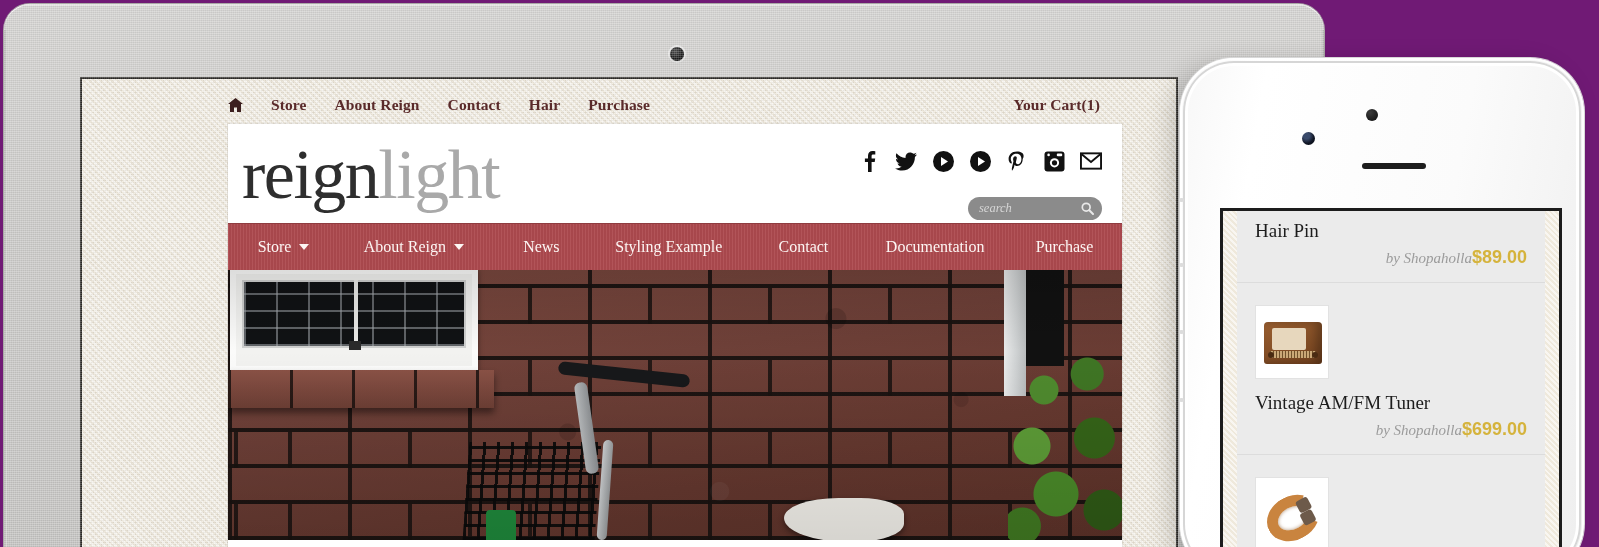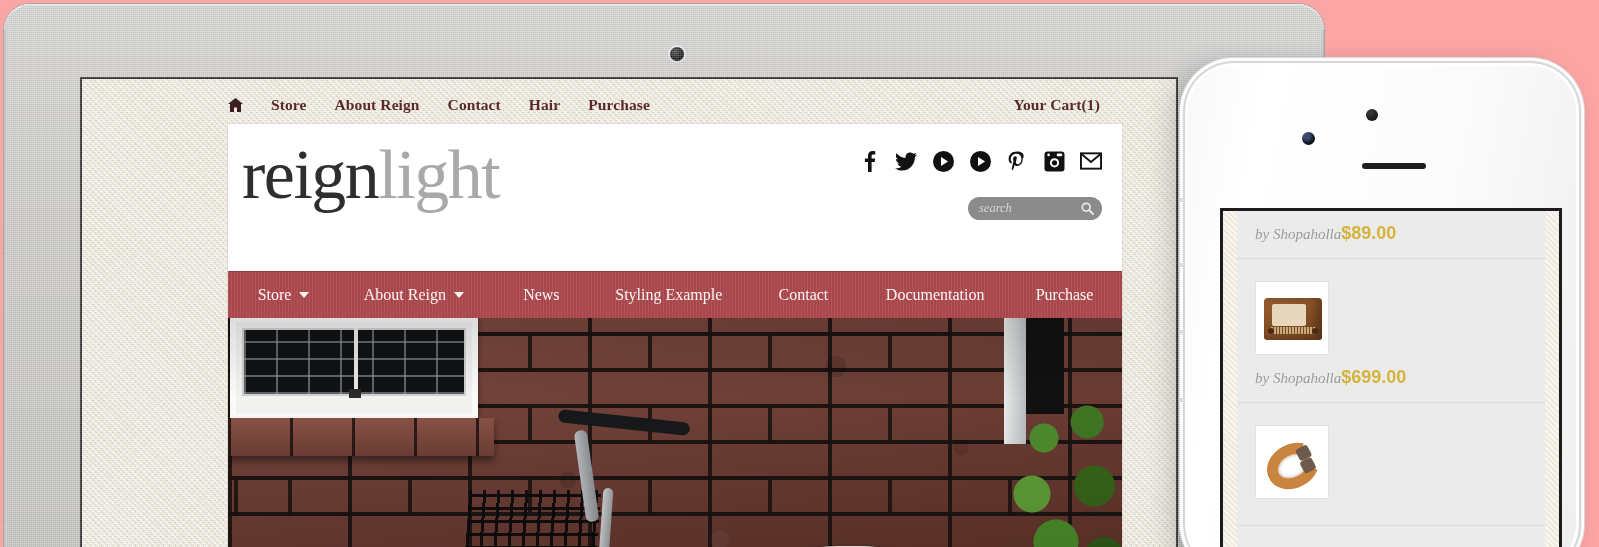--- a/index.html
+++ b/index.html
@@ -6,7 +6,7 @@
   html,body { width:1599px; height:547px; overflow:hidden; background:#ffffff; }
   body { font-family:"Liberation Serif", serif; }
 
-  .scene { position:relative; width:1599px; height:547px; background:#fca5a5; overflow:hidden; }
+  .scene { position:relative; width:1599px; height:547px; background:#701a75; overflow:hidden; }
 
   
   .laptop {

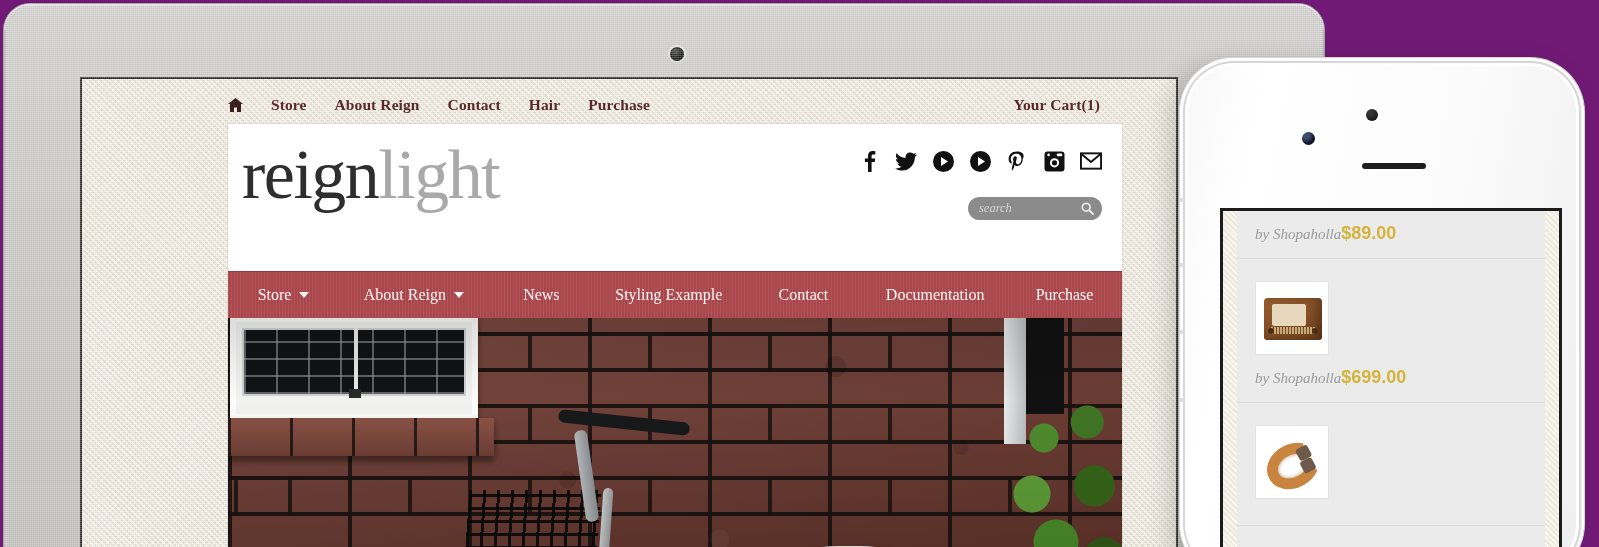--- a/index.html
+++ b/index.html
@@ -79,7 +79,7 @@
     background:#ffffff; z-index:2;
     box-shadow:0 0 0 1px rgba(0,0,0,.06);
   }
-  .brandbar{ position:relative; height:147px; }
+  .brandbar{ position:relative; height:99px; }
   .logo{
     position:absolute; left:14px; top:16px;
     font-size:70px; line-height:1; font-family:"Liberation Serif", serif;

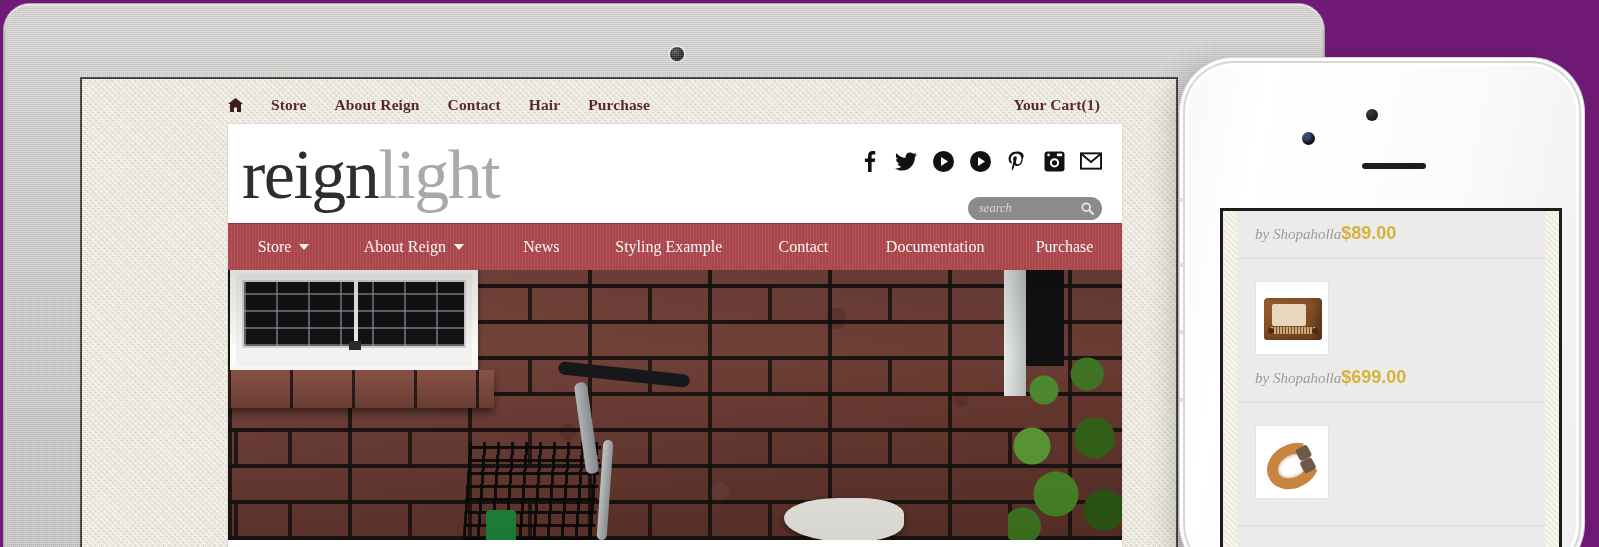--- a/index.html
+++ b/index.html
@@ -451,6 +451,7 @@
 
         <div class="prod">
           <div class="hairpin-gap"></div>
+          <div class="ttl">Hair Pin</div>
           <div class="meta">
             <span class="by">by Shopaholla</span>
             <span class="price">$89.00</span>

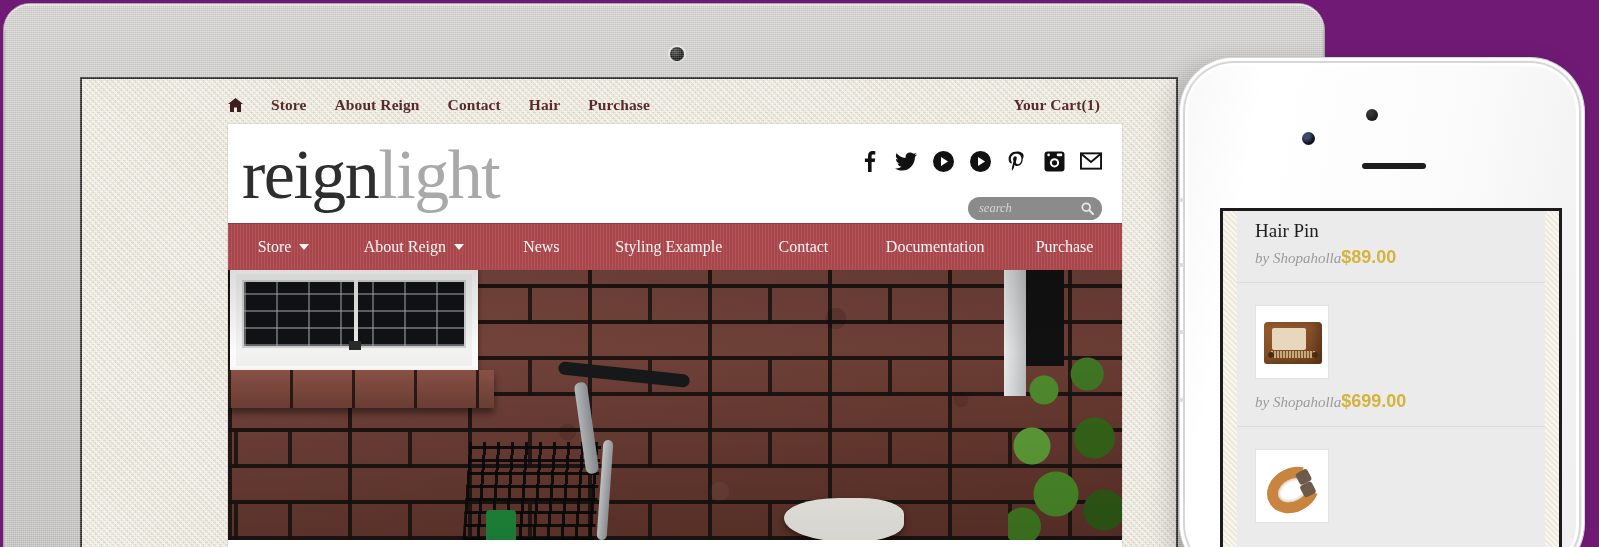--- a/index.html
+++ b/index.html
@@ -247,7 +247,7 @@
     margin:14px 0 12px 0; position:relative; overflow:hidden;
   }
   .prod .ttl{ font-size:19px; color:#1d1d1d; font-family:"Liberation Serif", serif; line-height:1.25; }
-  .prod .meta{ display:flex; align-items:baseline; justify-content:flex-start; margin-top:4px; }
+  .prod .meta{ display:flex; align-items:baseline; justify-content:flex-end; margin-top:4px; }
   .prod .by{ font-size:15px; color:#9b9b9b; font-style:italic; font-family:"Liberation Serif", serif; }
   .prod .price{ font-size:18px; font-weight:bold; color:#d5b33c; font-family:"Liberation Sans", sans-serif; }
 

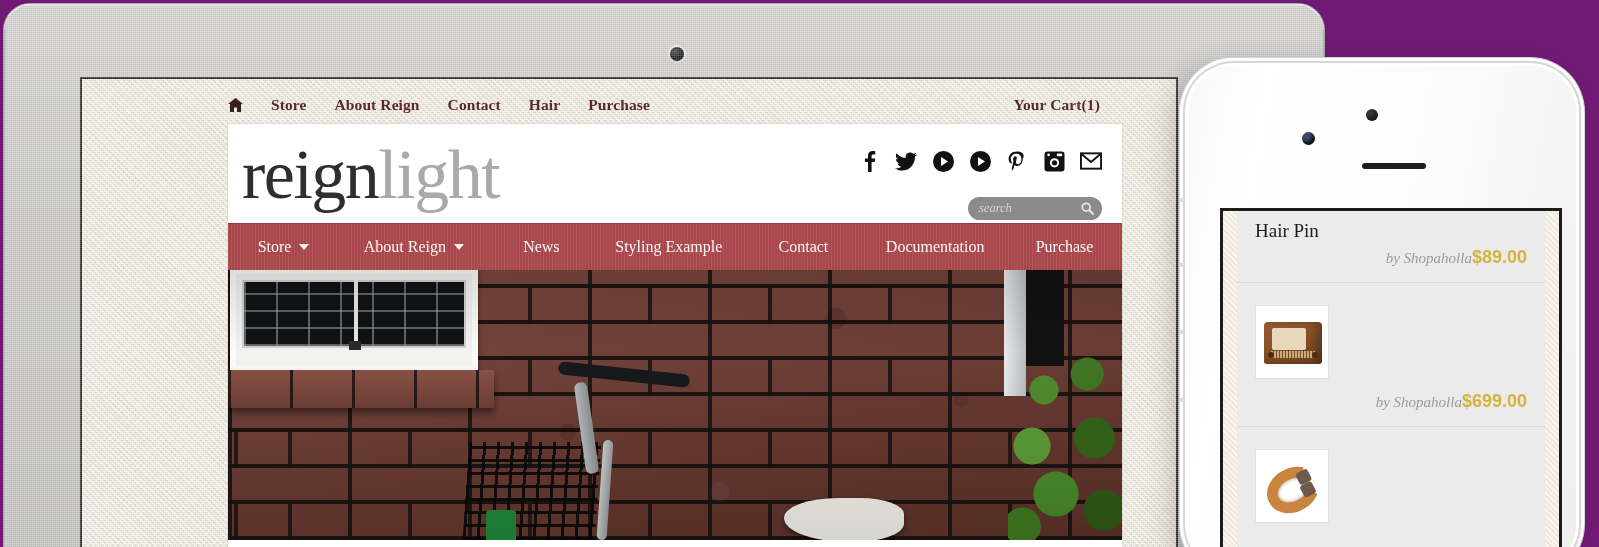--- a/index.html
+++ b/index.html
@@ -467,6 +467,7 @@
               <div class="knob" style="right:4px"></div>
             </div>
           </div>
+          <div class="ttl">Vintage AM/FM Tuner</div>
           <div class="meta">
             <span class="by">by Shopaholla</span>
             <span class="price">$699.00</span>

